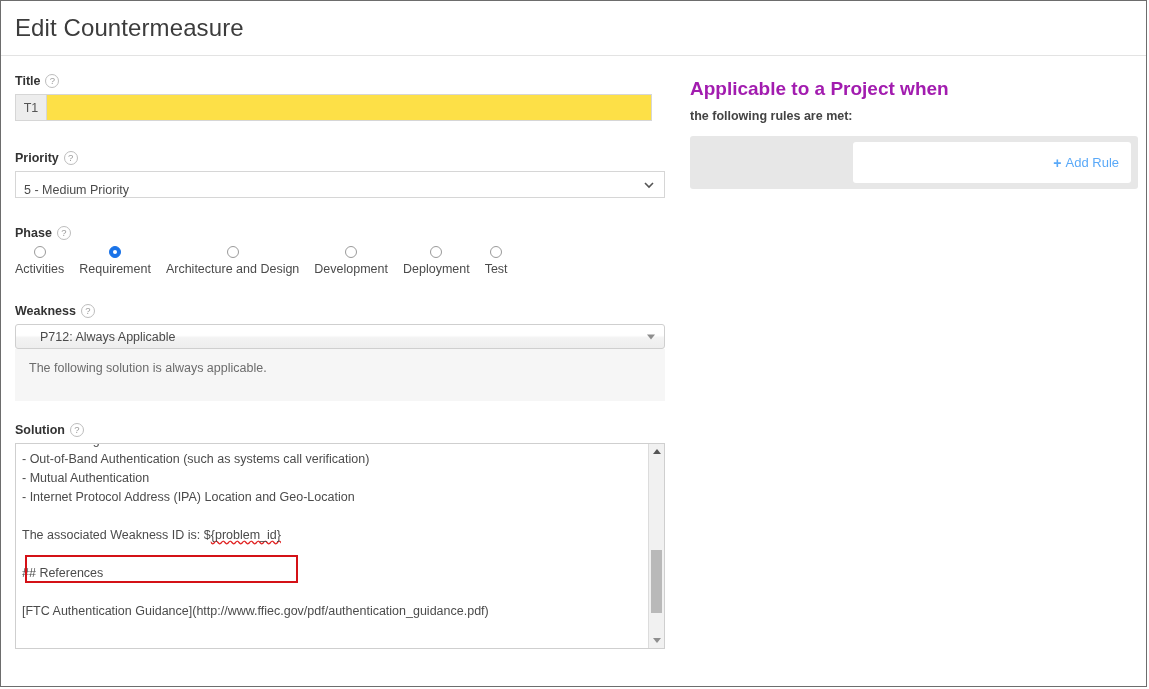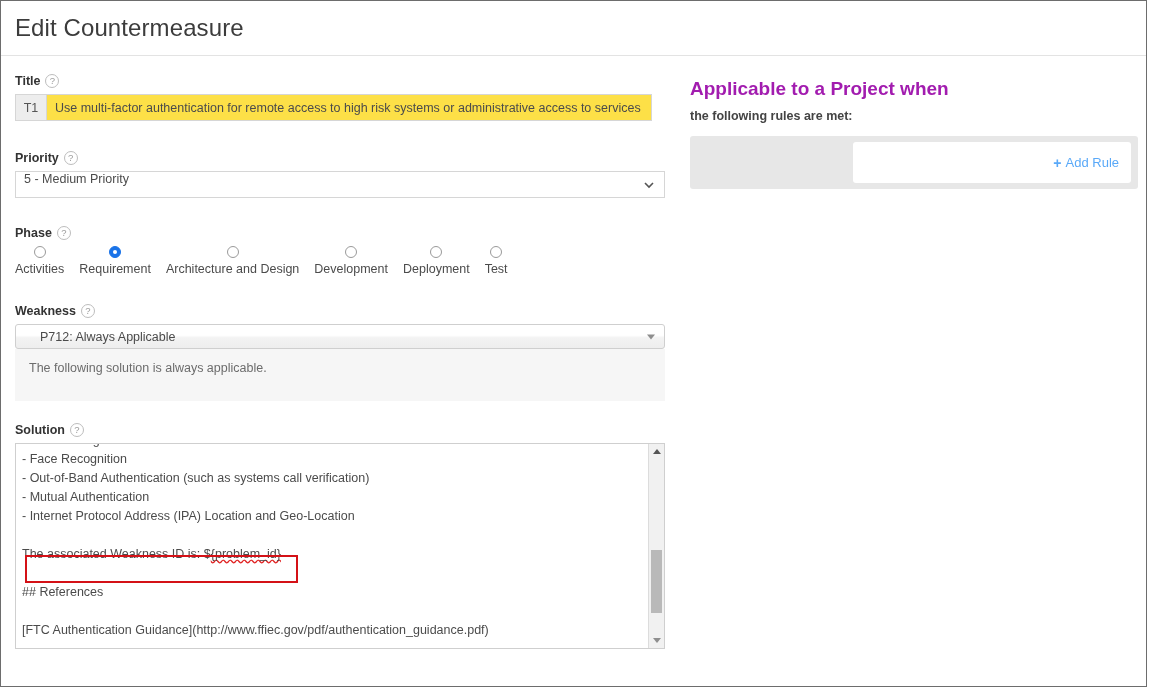--- a/index.html
+++ b/index.html
@@ -359,7 +359,6 @@
         </div>
         <div class="input-group">
           <div class="input-group-addon">T1</div>
-          <div class="input-group-text">Use multi-factor authentication for remote access to high risk systems or administrative access to services</div>
         </div>
       </div>
 

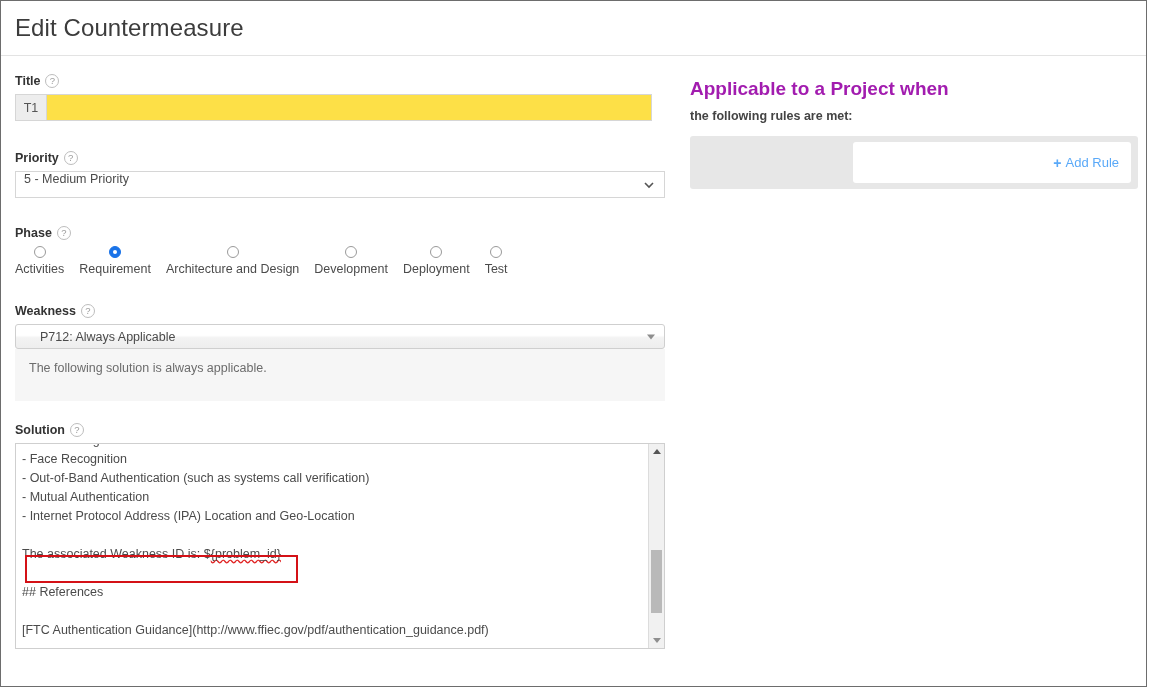--- a/index.html
+++ b/index.html
@@ -119,7 +119,7 @@
     border: 1px solid #d6d6d6;
     background: #fff;
     display: flex;
-    align-items: flex-start;
+    align-items: flex-end;
     padding-left: 8px;
     font-size: 12.5px;
     color: #4b4b4b;

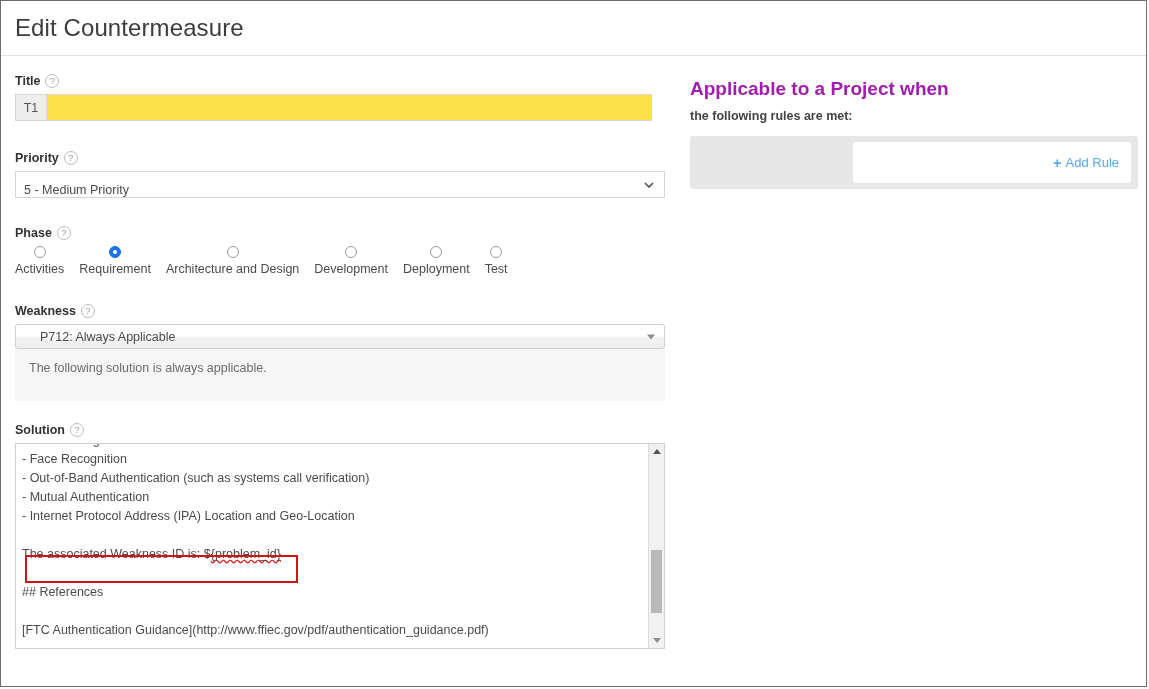--- a/index.html
+++ b/index.html
@@ -438,7 +438,6 @@
         <div class="textarea-wrap">
           <div class="ta-lines">
             <div class="ta-line">- Voice Recognition</div>
-            <div class="ta-line">- Face Recognition</div>
             <div class="ta-line">- Out-of-Band Authentication (such as systems call verification)</div>
             <div class="ta-line">- Mutual Authentication</div>
             <div class="ta-line">- Internet Protocol Address (IPA) Location and Geo-Location</div>

